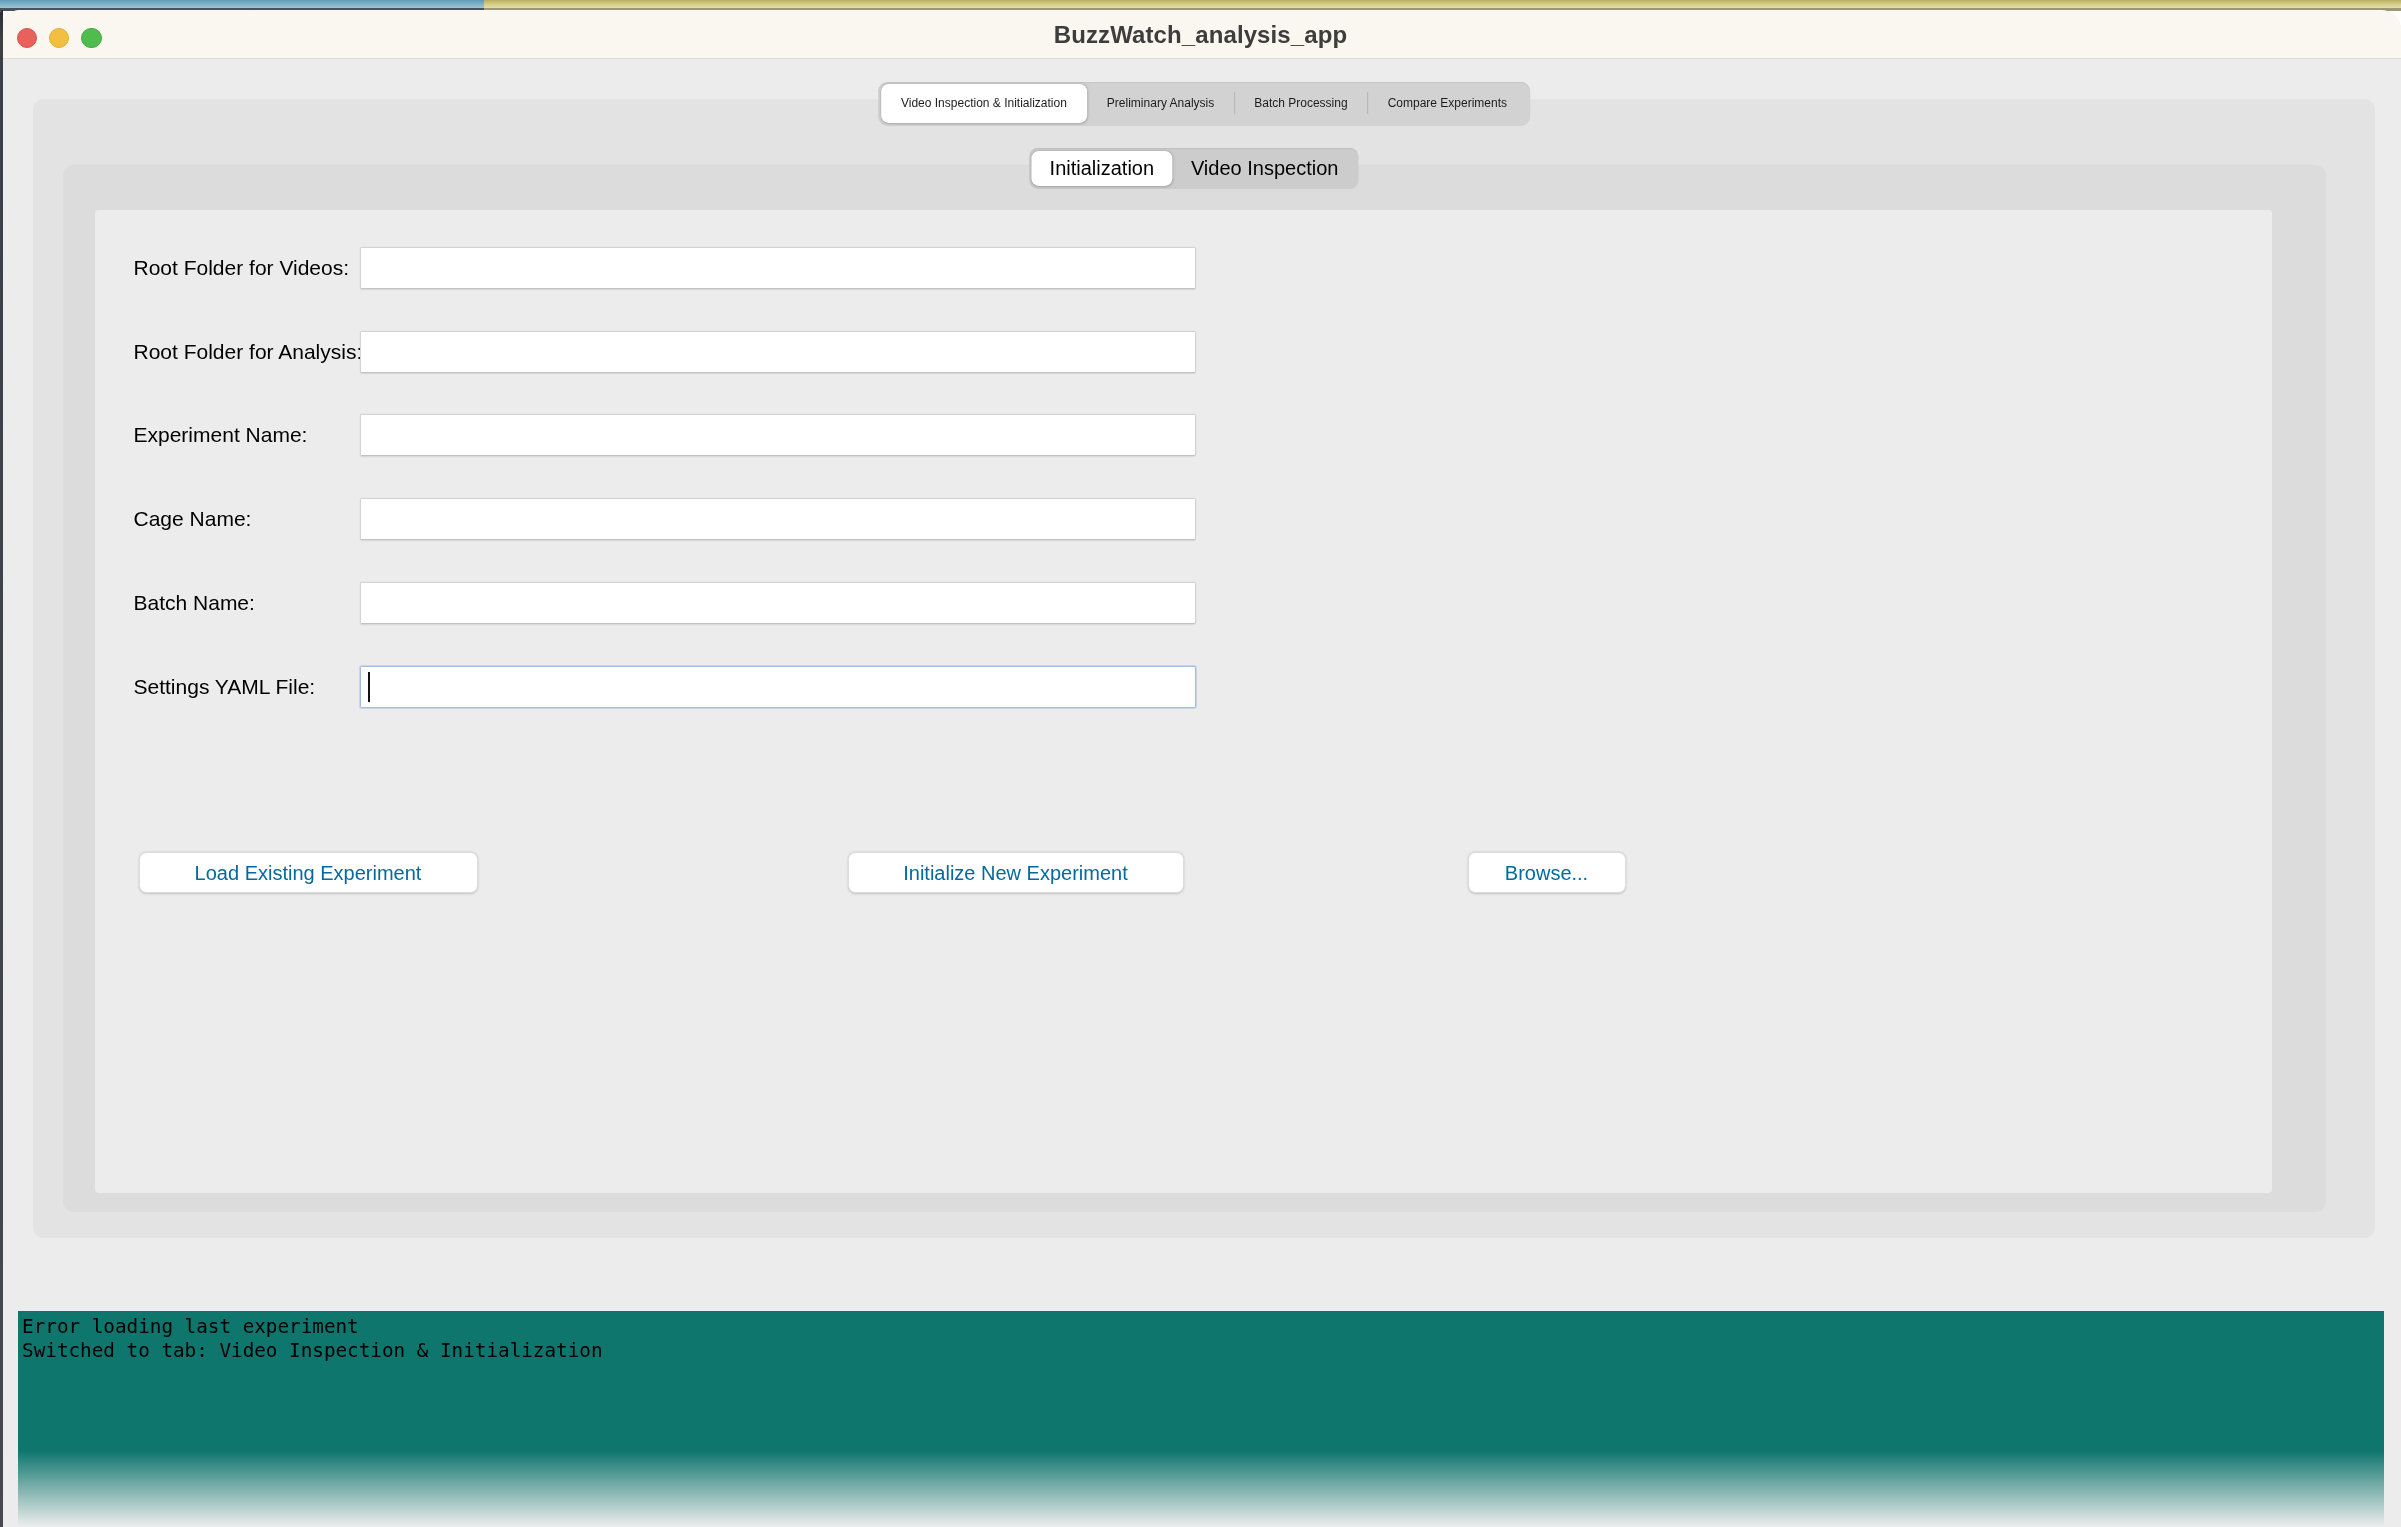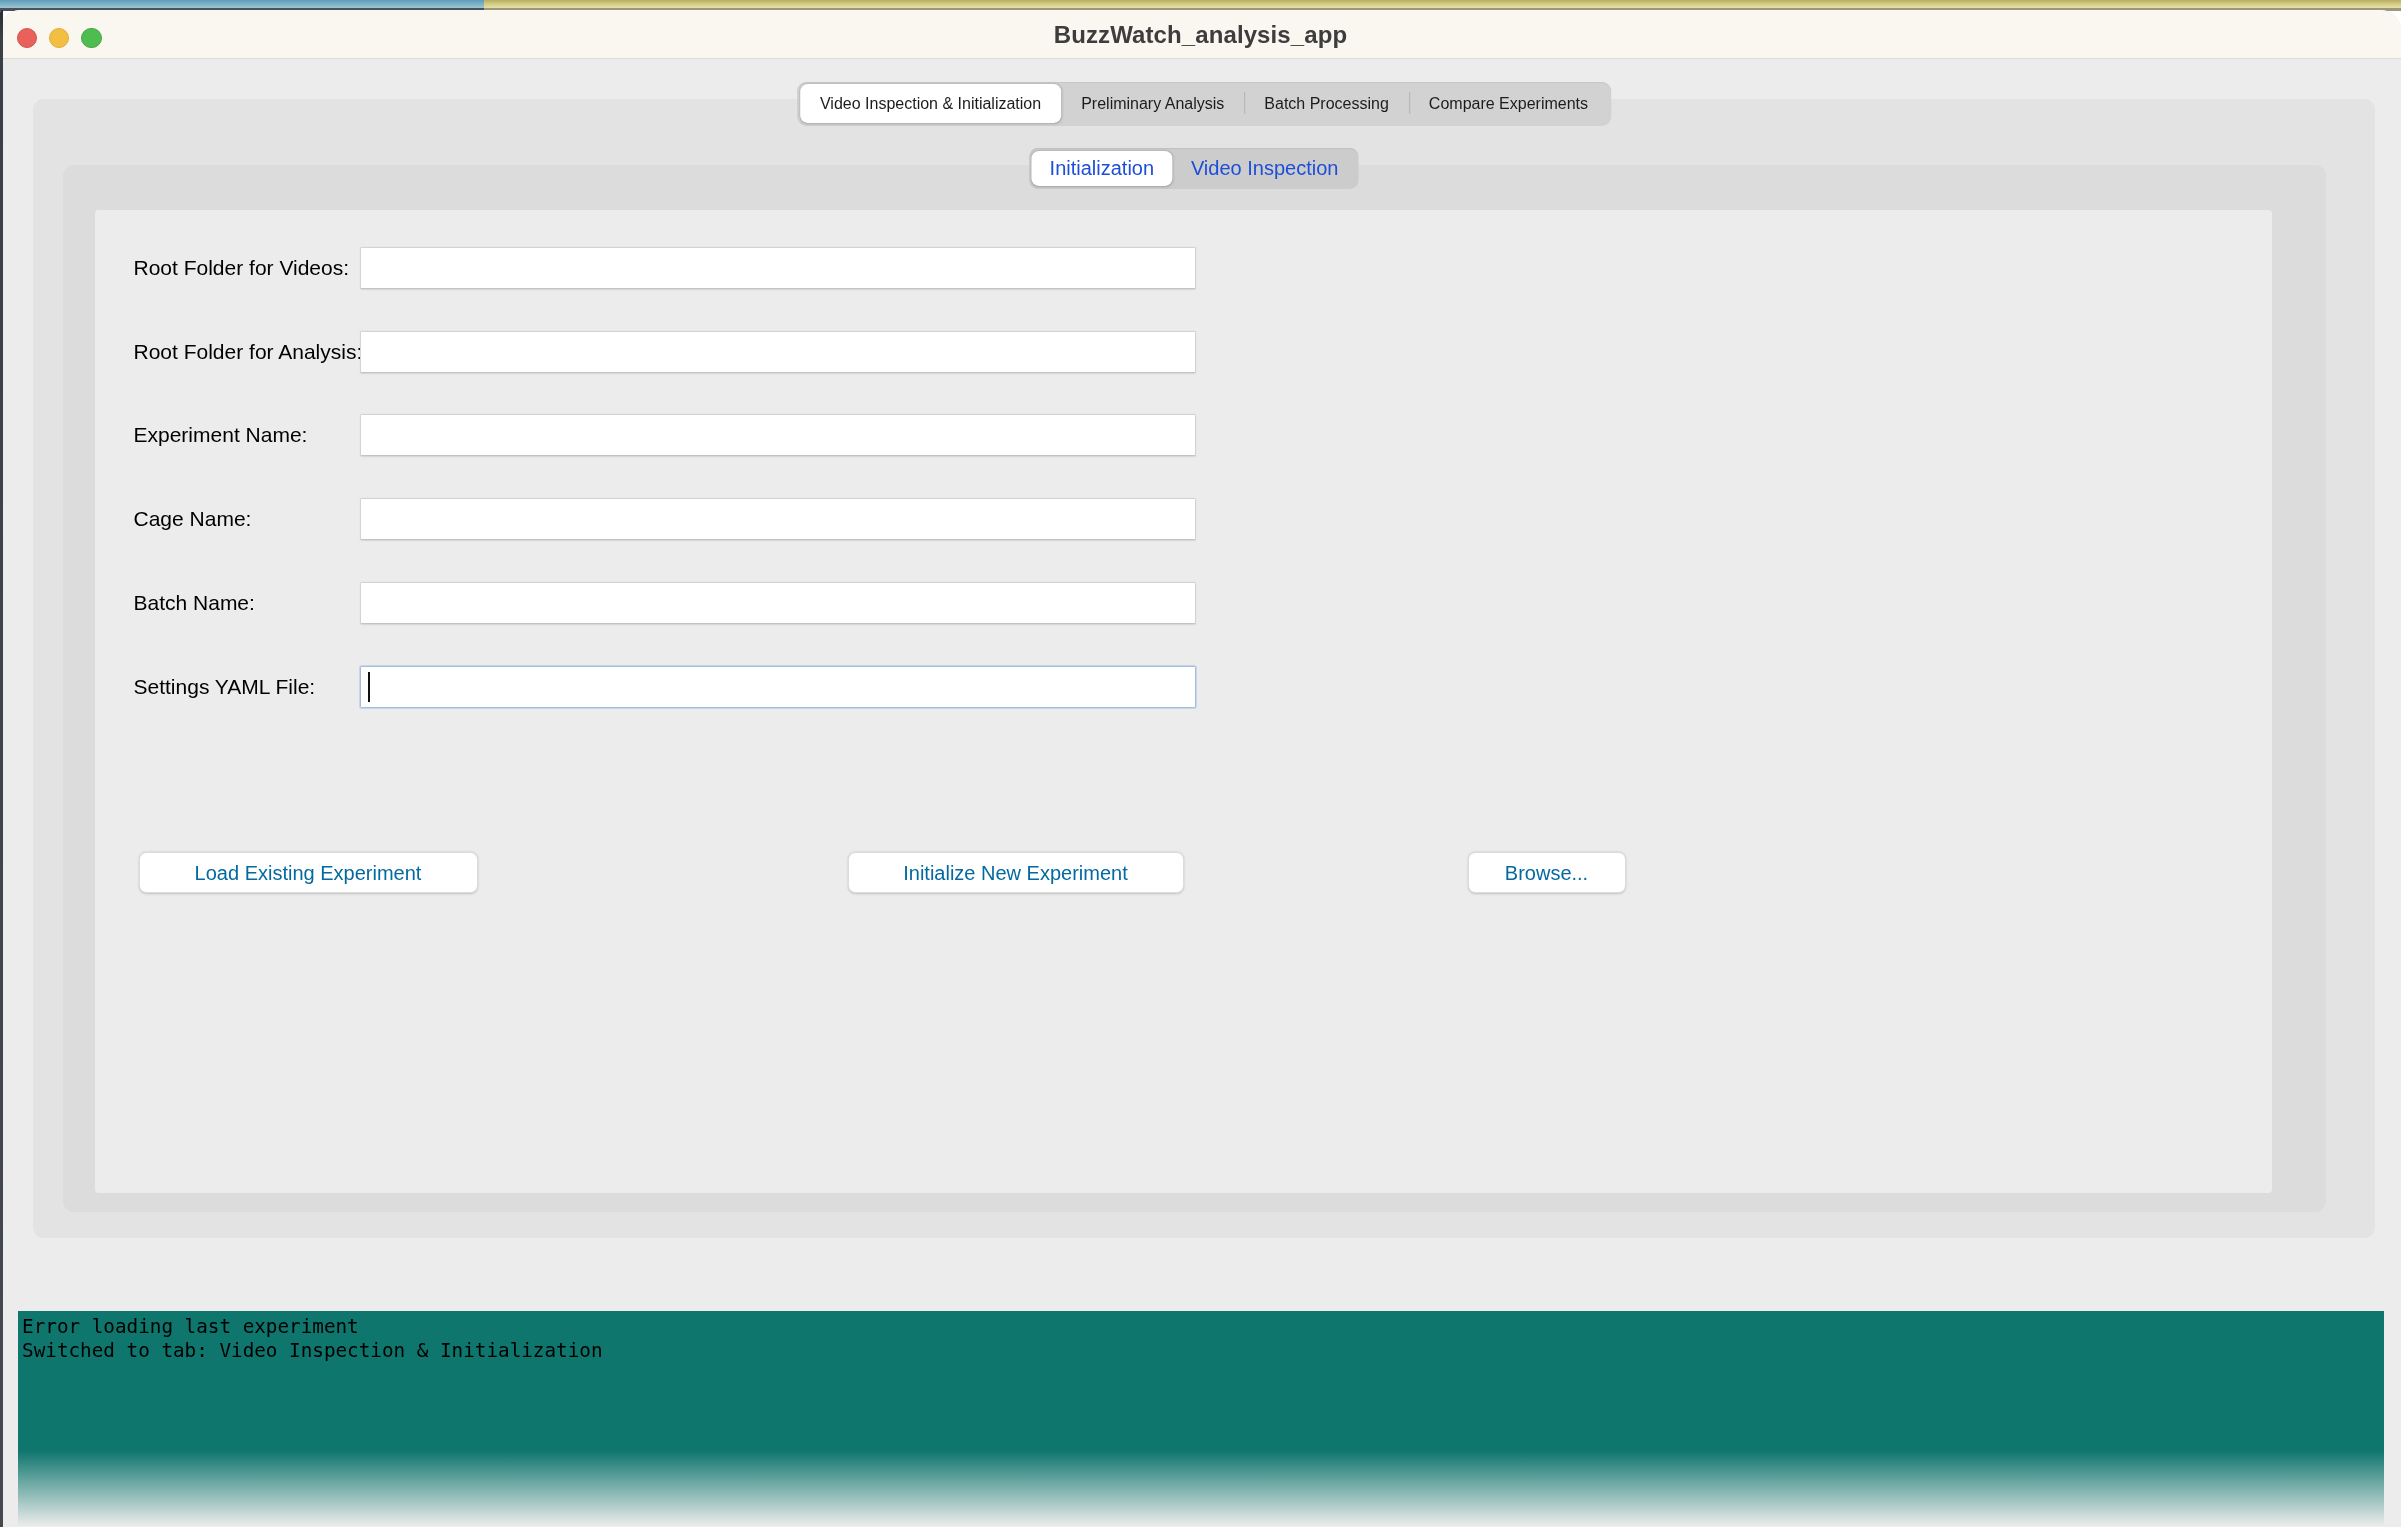--- a/index.html
+++ b/index.html
@@ -120,7 +120,7 @@
     height: 39px;
     line-height: 39px;
     padding: 0 20px;
-    font-size: 16px;
+    font-size: 12px;
     color: #1c1c1c;
     border-radius: 7.4px;
     white-space: nowrap;

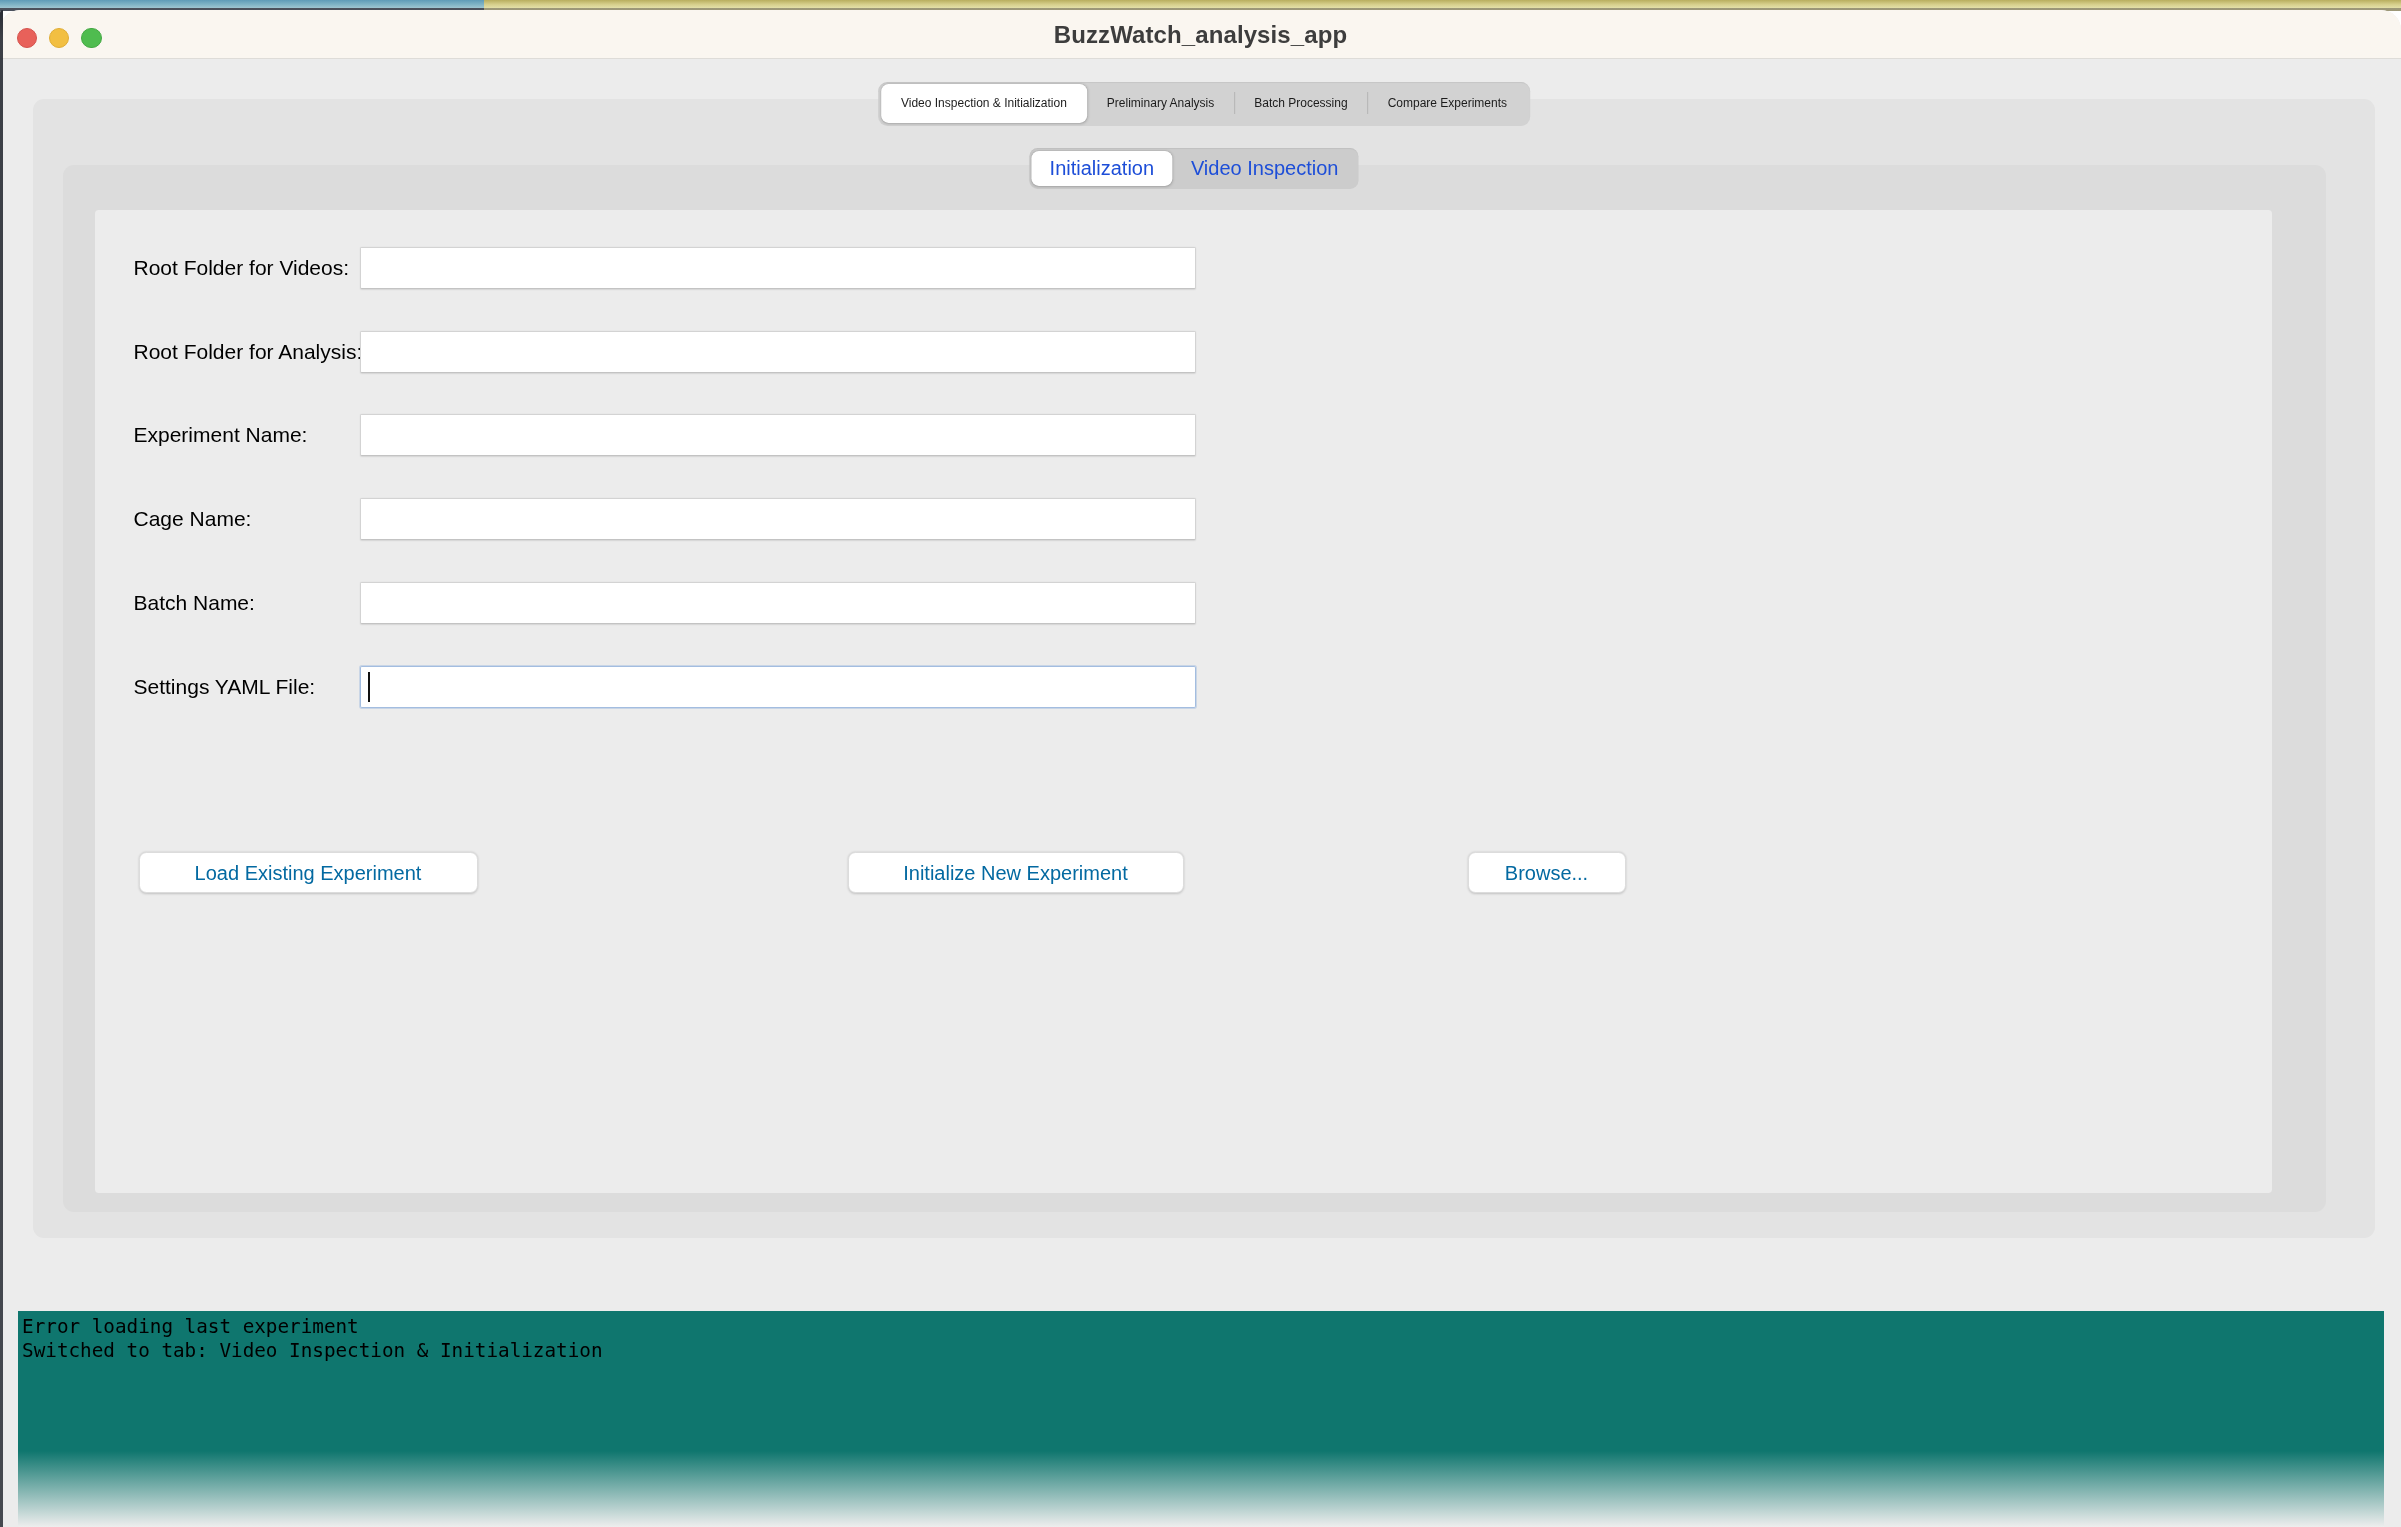--- a/index.html
+++ b/index.html
@@ -170,7 +170,7 @@
     line-height: 35px;
     padding: 0 18.4px;
     font-size: 20px;
-    color: #1d4ed8;
+    color: #000000;
     border-radius: 7.4px;
     white-space: nowrap;
     position: relative;

